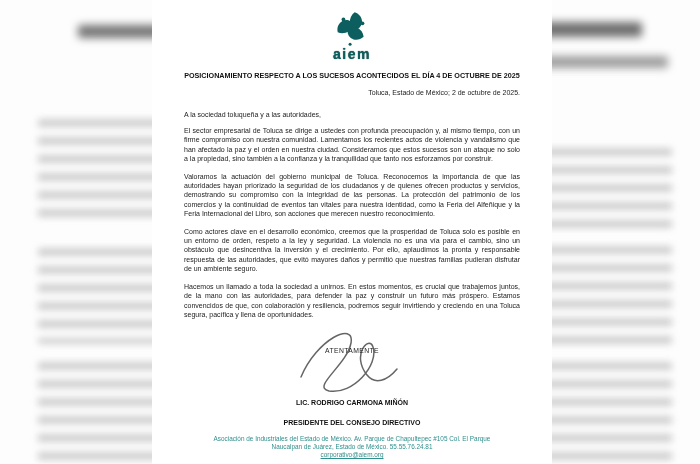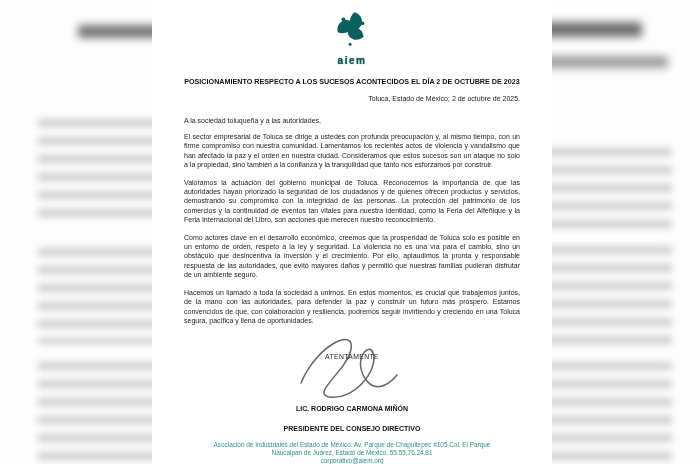--- a/index.html
+++ b/index.html
@@ -16,7 +16,7 @@
   .page{position:absolute;z-index:2;left:152px;top:0;width:400px;height:464px;background:#ffffff;
         box-sizing:border-box;padding:0 32px;color:#1a1a1a;}
   .logo{margin-top:10px;text-align:center;line-height:0;}
-  .logo-text{display:block;margin-top:7px;font-size:10px;line-height:11px;font-weight:700;
+  .logo-text{display:block;margin-top:1px;font-size:14px;line-height:11px;font-weight:700;
              color:#0d5f5f;letter-spacing:1.5px;text-shadow:0 0 1px #07332f;}
   .title{margin-top:11px;text-align:center;font-weight:700;font-size:7.2px;line-height:9px;color:#111;}
   .dateline{margin-top:9px;text-align:right;font-size:7px;color:#222;}

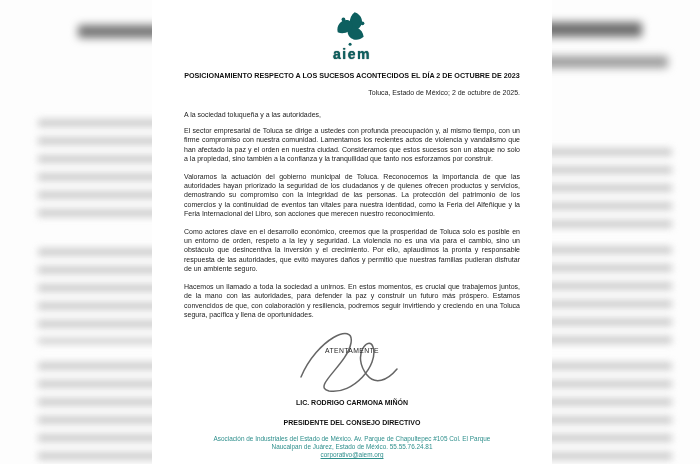--- a/index.html
+++ b/index.html
@@ -62,7 +62,7 @@
       <span class="logo-text">aiem</span>
     </div>
 
-    <div class="title">POSICIONAMIENTO RESPECTO A LOS SUCESOS ACONTECIDOS EL DÍA 2 DE OCTUBRE DE 2023</div>
+    <div class="title">POSICIONAMIENTO RESPECTO A LOS SUCESOS ACONTECIDOS EL DÍA 4 DE OCTUBRE DE 2025</div>
 
     <div class="dateline">Toluca, Estado de México; 2 de octubre de 2025.</div>
 

